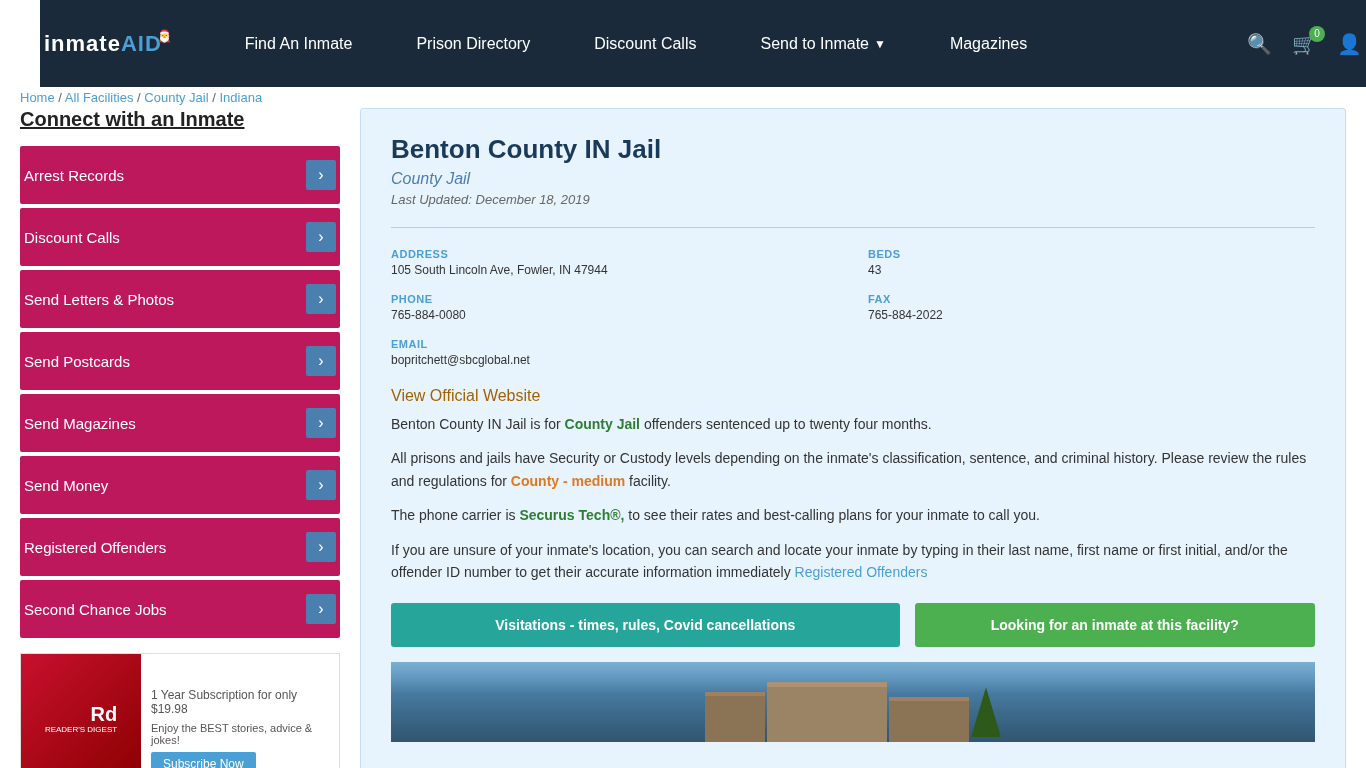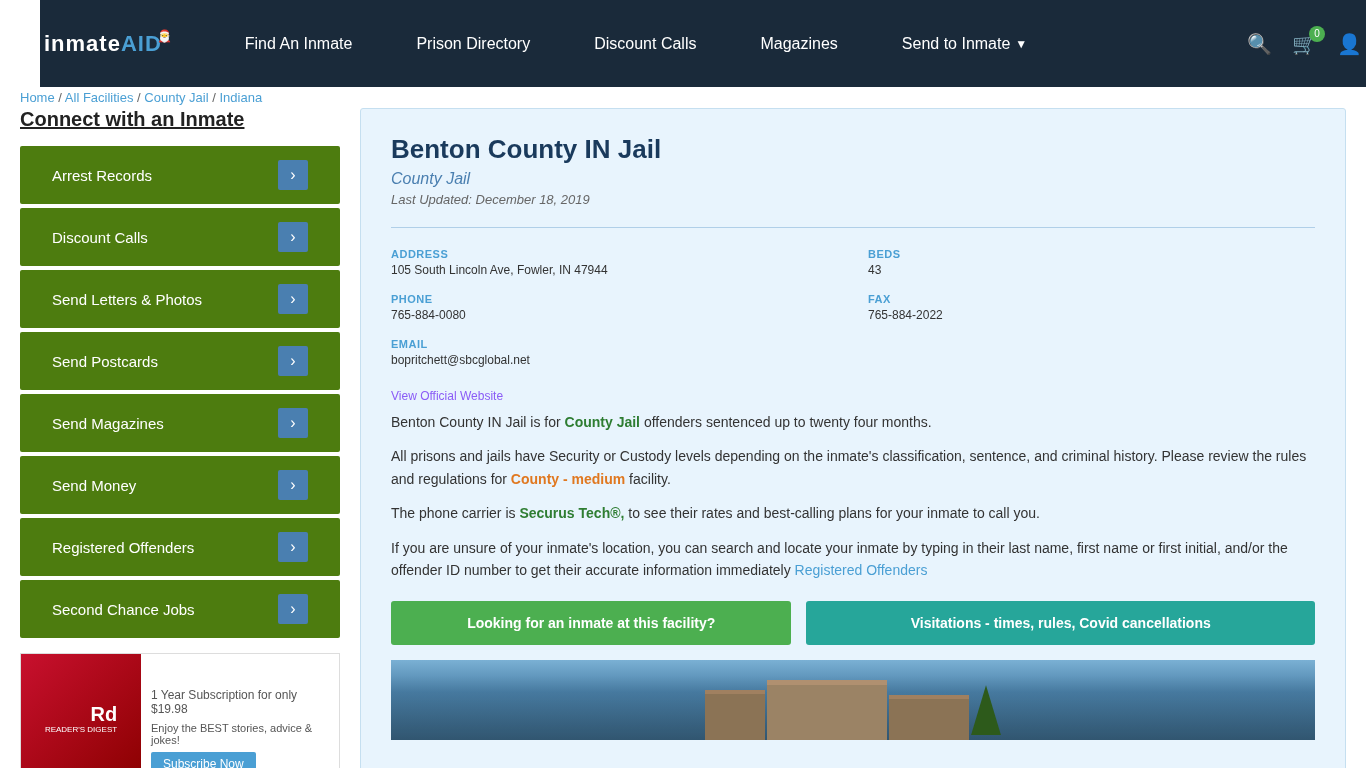--- a/index.html
+++ b/index.html
@@ -332,11 +332,11 @@
     <a class="nav-item">Find An Inmate</a>
     <a class="nav-item">Prison Directory</a>
     <a class="nav-item">Discount Calls</a>
-    <a class="nav-item">Magazines</a>
     <a class="nav-item">
       <span>Send to Inmate</span>
       <span class="arrow-down">▼</span>
     </a>
+    <a class="nav-item">Magazines</a>
   </nav>
   <div class="nav-icons">
     <button class="nav-icon-btn">🔍</button>

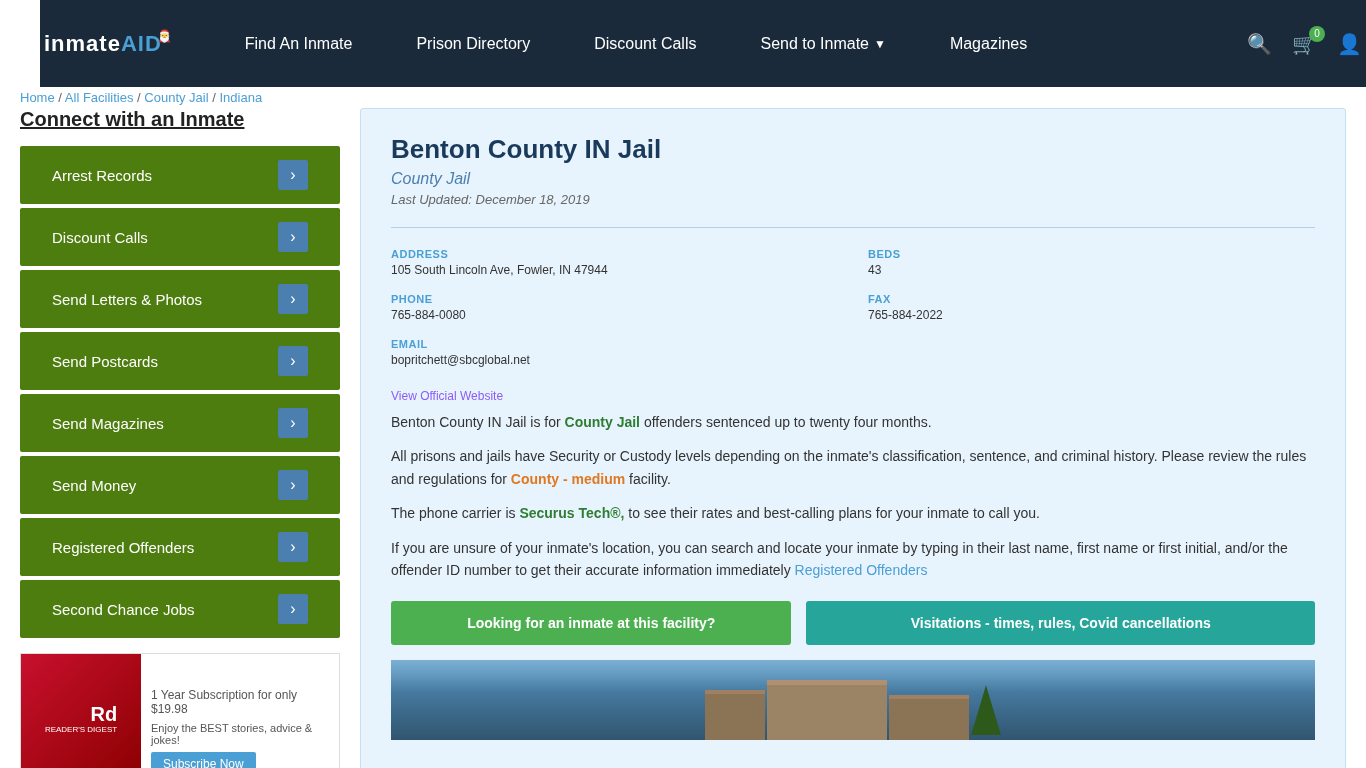--- a/index.html
+++ b/index.html
@@ -119,12 +119,12 @@
       gap: 4px;
     }
     .sidebar-item {
-      background: #4d7c0f;
+      background: #be185d;
       color: #fff;
       display: flex;
       align-items: center;
       justify-content: space-between;
-      padding: 14px 32px;
+      padding: 14px 4px;
       cursor: pointer;
       font-size: 15px;
       border-radius: 2px;

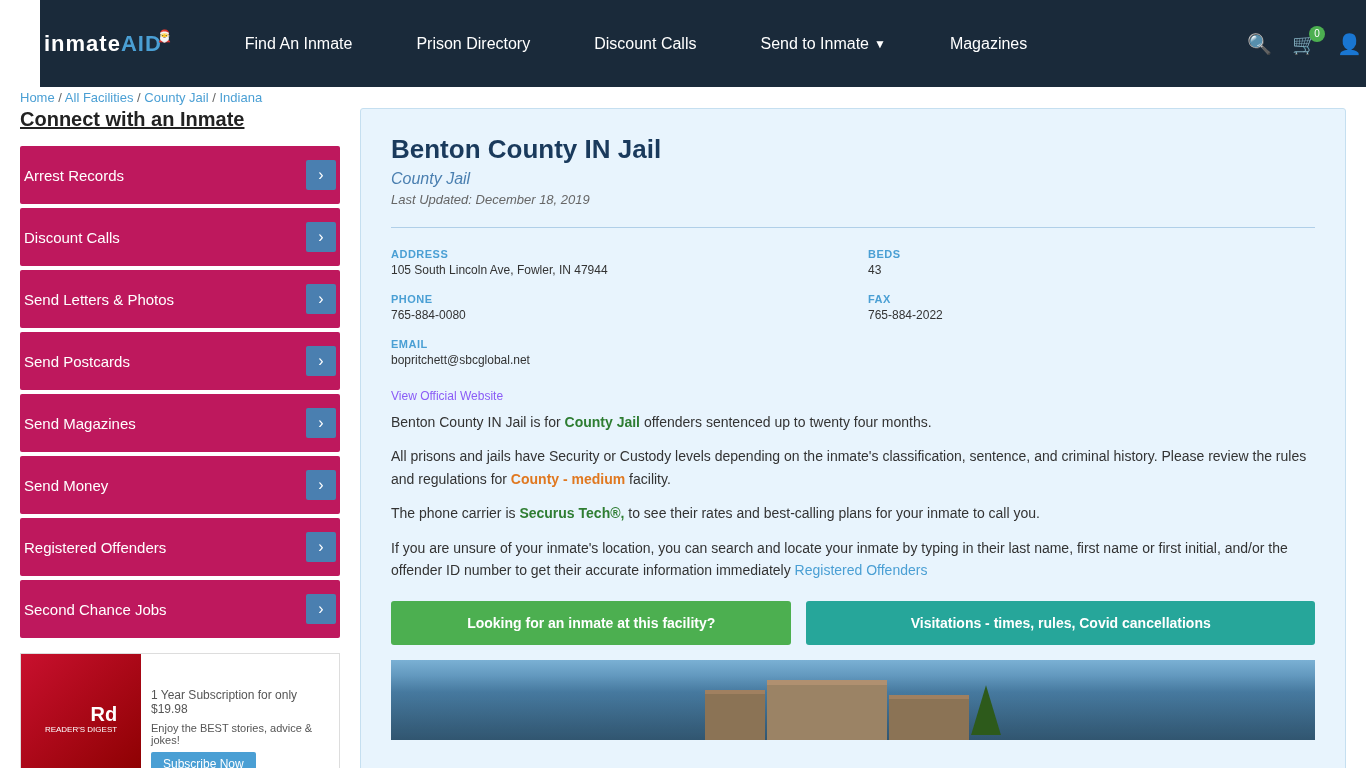--- a/index.html
+++ b/index.html
@@ -246,9 +246,9 @@
       color: #333;
     }
     .facility-link {
-      color: #8b5cf6;
+      color: #a16207;
       text-decoration: none;
-      font-size: 12px;
+      font-size: 16px;
       margin-top: 34px;
     }
     .facility-description {

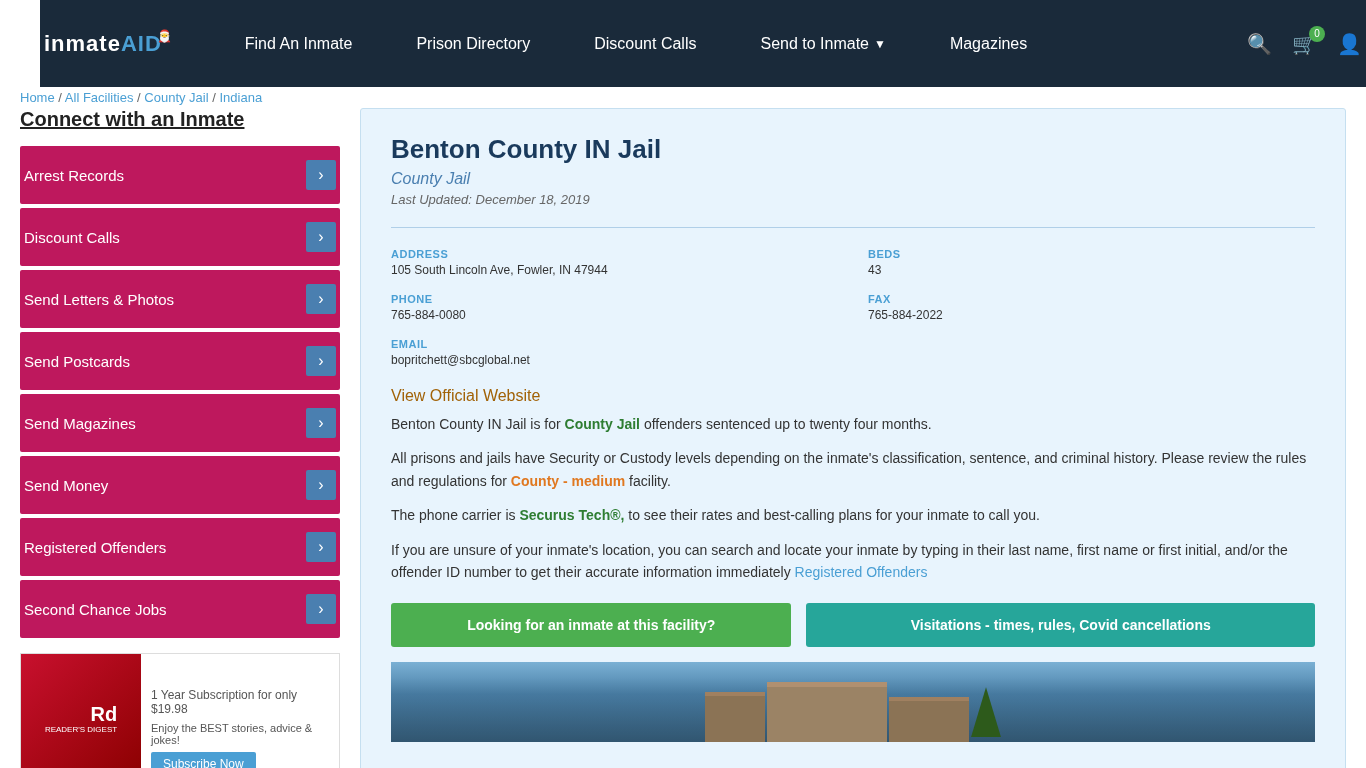--- a/index.html
+++ b/index.html
@@ -470,8 +470,8 @@
     </div>
 
     <div class="action-buttons">
+      <button class="action-btn action-btn-teal">Visitations - times, rules, Covid cancellations</button>
       <button class="action-btn action-btn-green">Looking for an inmate at this facility?</button>
-      <button class="action-btn action-btn-teal">Visitations - times, rules, Covid cancellations</button>
     </div>
 
     

